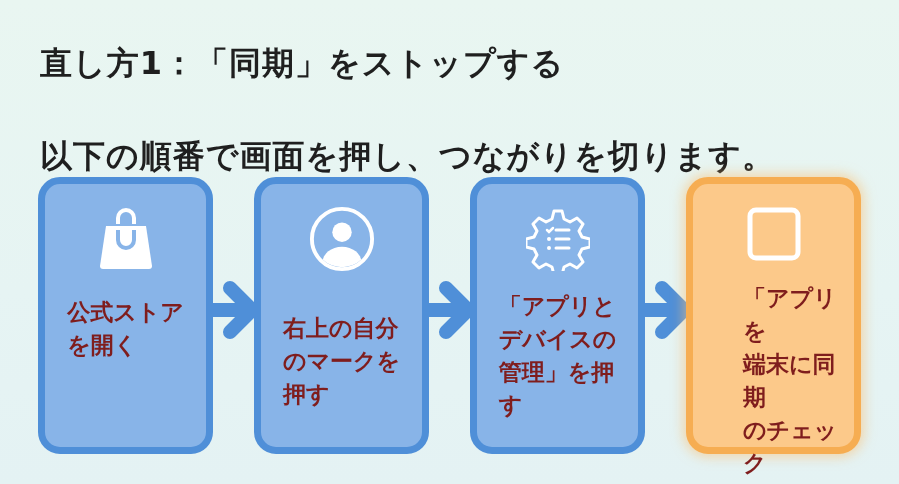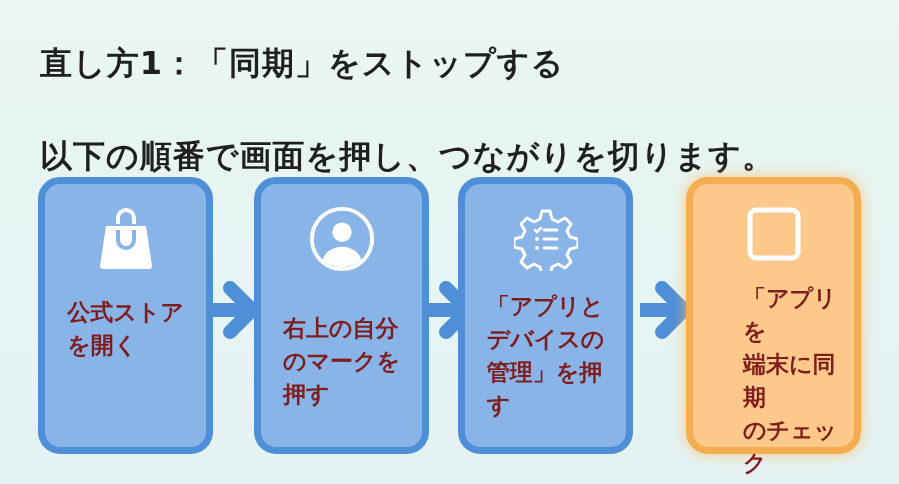--- a/index.html
+++ b/index.html
@@ -92,7 +92,7 @@
   <path d="M0 32 H40 M22 10 L44 32 L22 54" fill="none" stroke="#4f8fd8" stroke-width="14" stroke-linecap="round" stroke-linejoin="round"></path>
 </svg>
 
-<div class="card" style="left:458px;">
+<div class="card" style="left:470px;">
   <div class="icon">
     <svg width="64" height="64" viewBox="0 0 64 64">
       <path d="M28 4 h8 l2 8 l6 3 l7 -4 l6 6 l-4 7 l3 6 l8 2 v8 l-8 2 l-3 6 l4 7 l-6 6 l-7 -4 l-6 3 l-2 8 h-8 l-2 -8 l-6 -3 l-7 4 l-6 -6 l4 -7 l-3 -6 l-8 -2 v-8 l8 -2 l3 -6 l-4 -7 l6 -6 l7 4 l6 -3 Z" fill="none" stroke="#fff" stroke-width="3" stroke-linejoin="round"></path>

